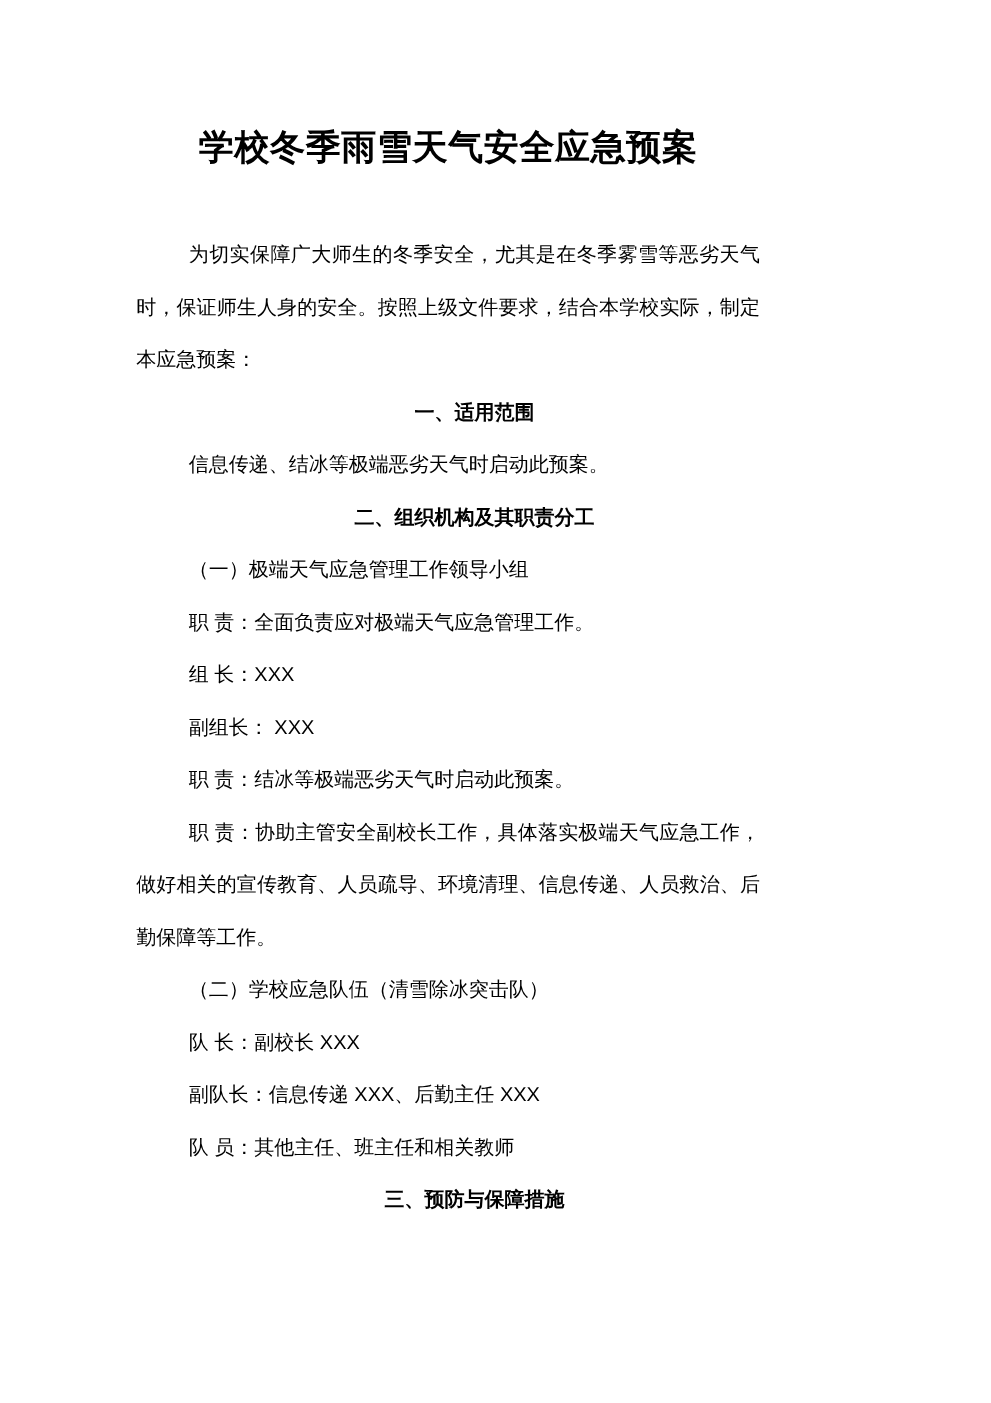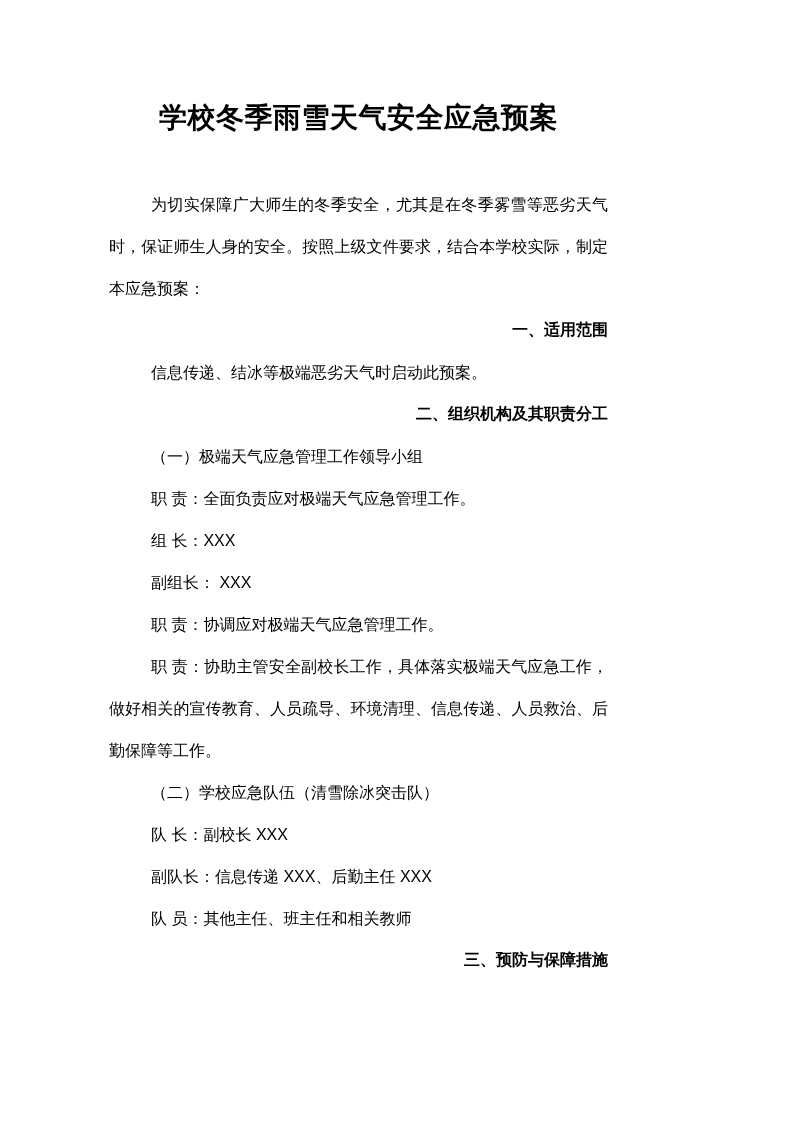--- a/index.html
+++ b/index.html
@@ -38,8 +38,7 @@
   }
   p.para.heading {
     font-weight: bold;
-    text-align: right;
-    font-family: Liberation Mono, monospace;
+    text-align: center;
   }
 </style>
 </head>

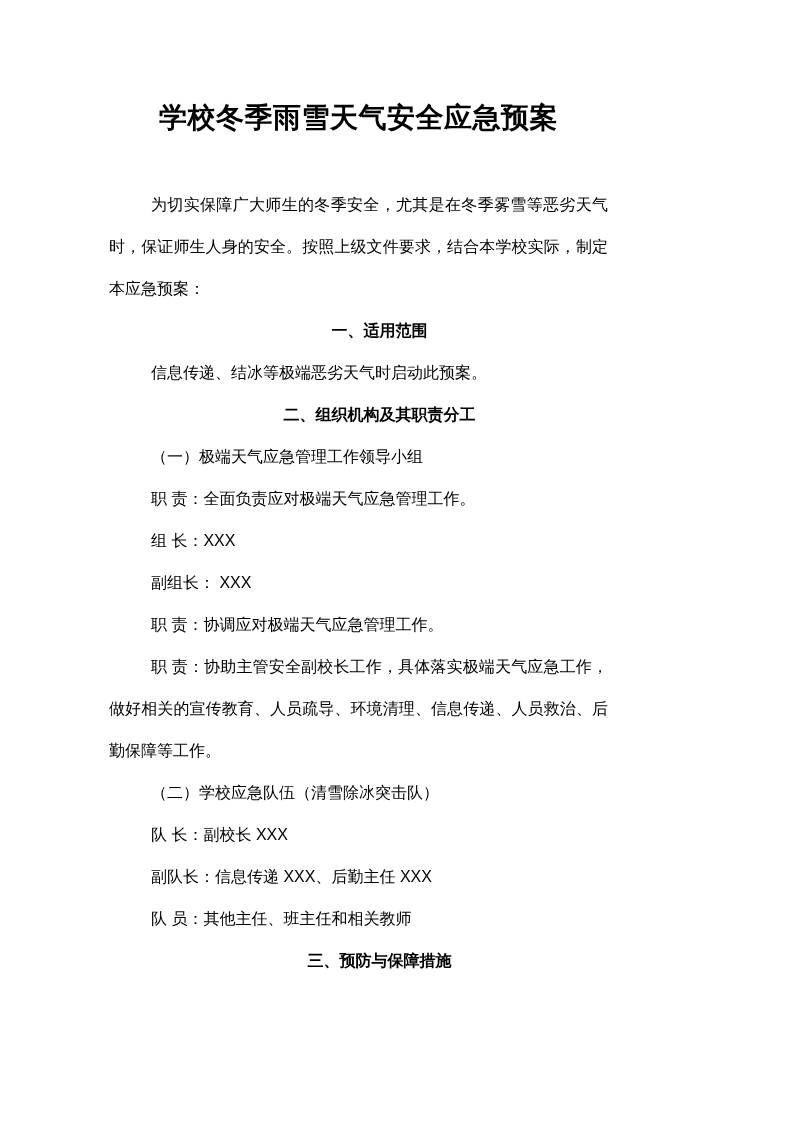--- a/index.html
+++ b/index.html
@@ -56,7 +56,7 @@
     <p class="para">职 责：全面负责应对极端天气应急管理工作。</p>
     <p class="para">组 长：XXX</p>
     <p class="para">副组长： XXX</p>
-    <p class="para">职 责：协调应对极端天气应急管理工作。</p>
+    <p class="para">职 责：结冰等极端恶劣天气时启动此预案。</p>
     <p class="para">职 责：协助主管安全副校长工作，具体落实极端天气应急工作，做好相关的宣传教育、人员疏导、环境清理、信息传递、人员救治、后勤保障等工作。</p>
     <p class="para">（二）学校应急队伍（清雪除冰突击队）</p>
     <p class="para">队 长：副校长 XXX</p>

